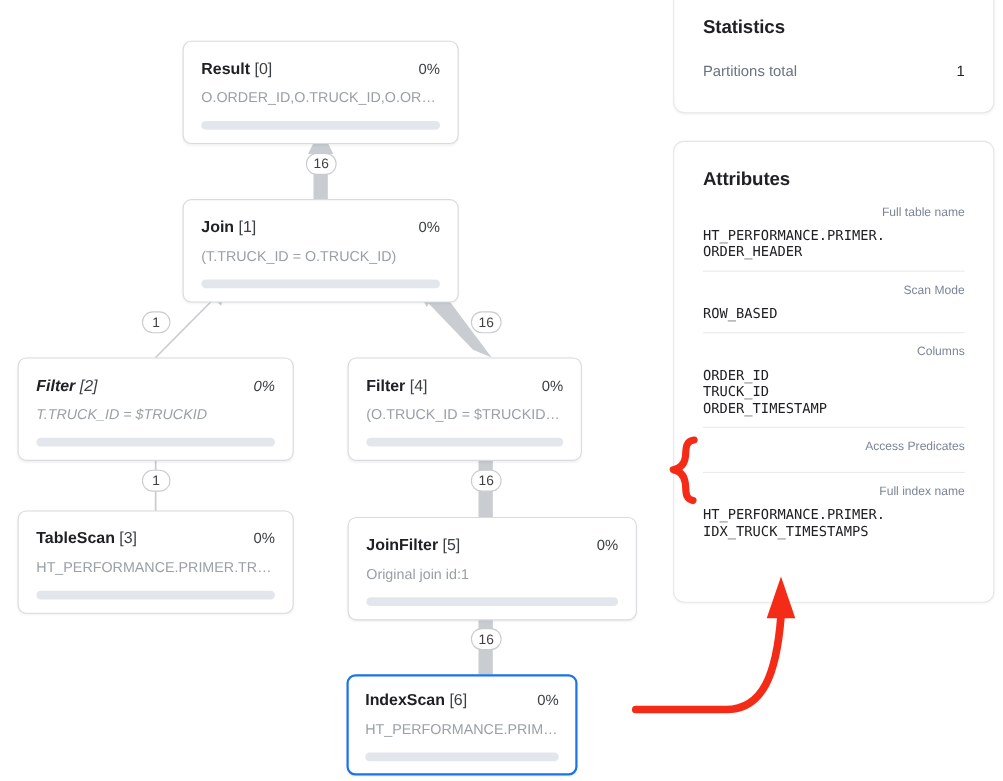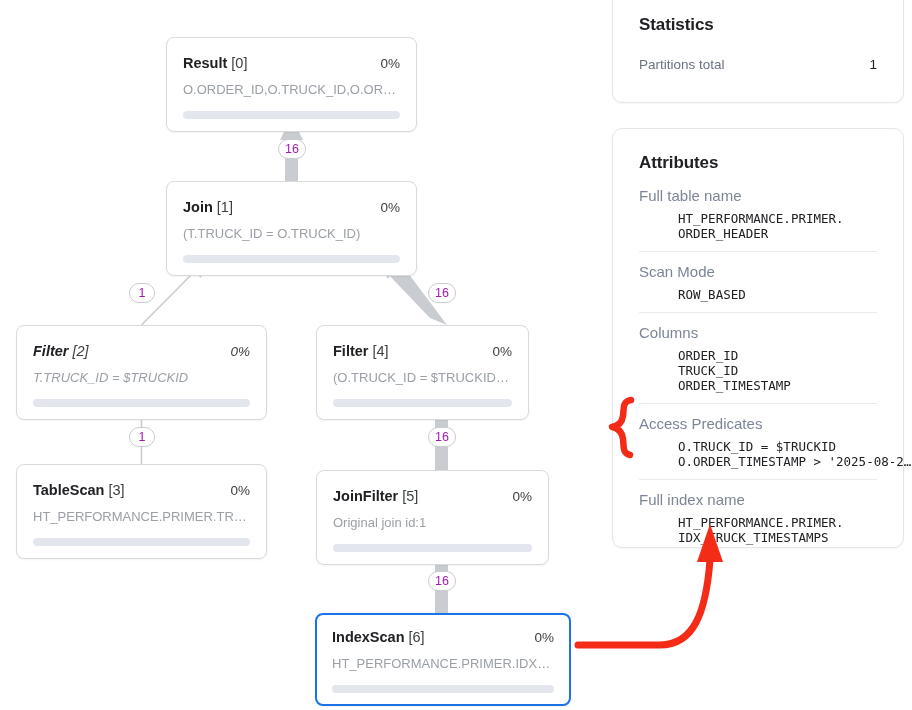--- a/index.html
+++ b/index.html
@@ -63,7 +63,7 @@
     border-radius: 10px;
     font-size: 12.5px;
     line-height: 18px;
-    color: #a21caf;
+    color: #404040;
     text-align: center;
     padding: 0 6px;
     min-width: 26px;

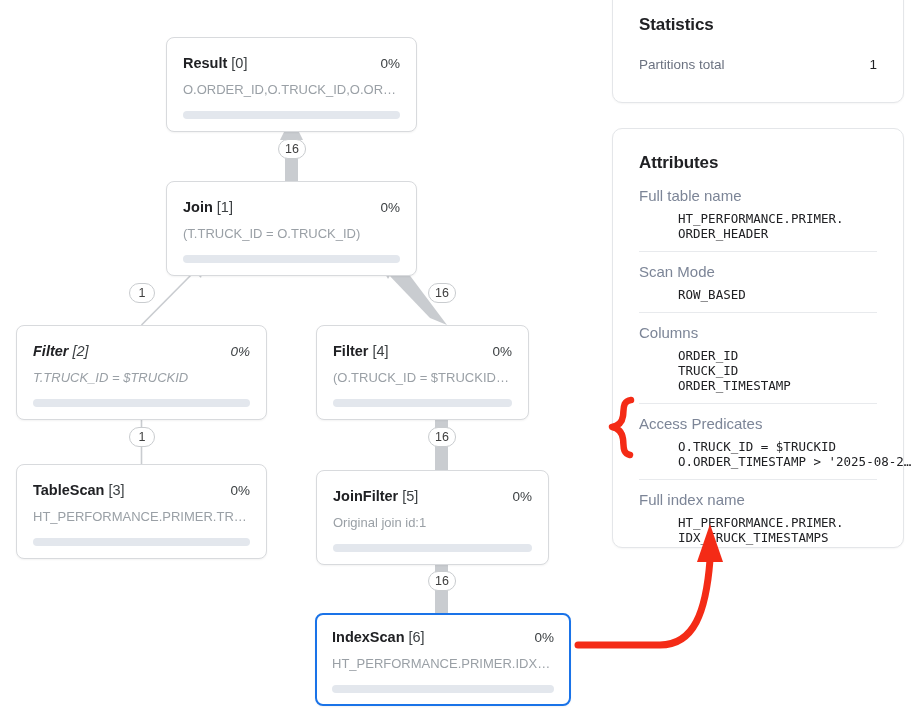--- a/index.html
+++ b/index.html
@@ -103,9 +103,10 @@
   .attr-block { padding-bottom: 10px; }
   .attr-block + .attr-block { border-top: 1px solid #e8eaed; padding-top: 11px; }
   .attr-label {
-    font-size: 15px;
+    font-size: 11px;
     color: #7c8597;
     margin-bottom: 7px;
+    text-align: right;
   }
   .attr-value {
     font-family: "DejaVu Sans Mono", monospace;

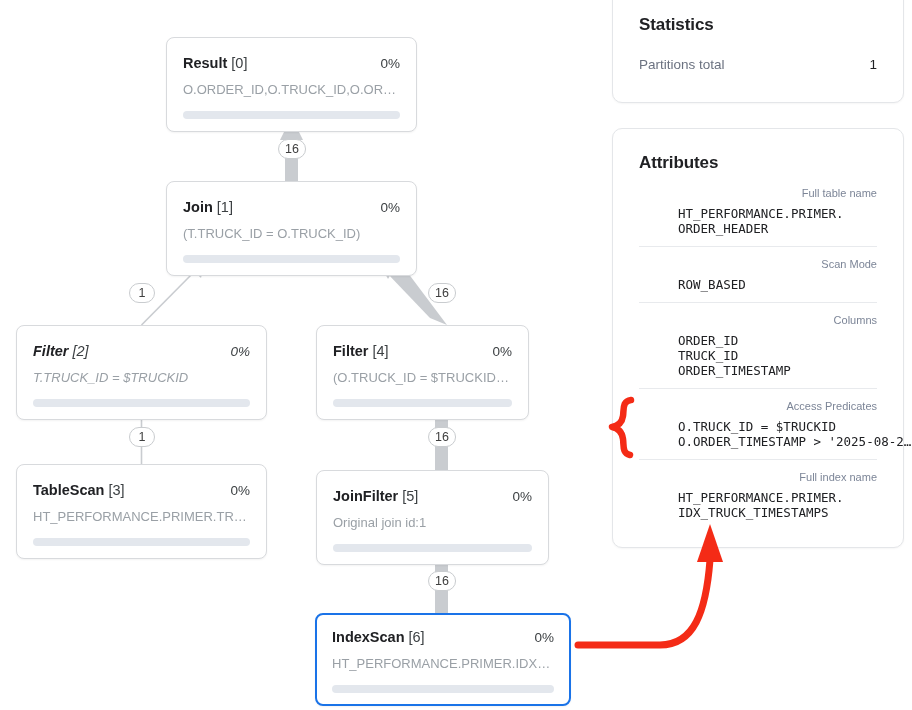--- a/index.html
+++ b/index.html
@@ -114,7 +114,6 @@
     line-height: 15px;
     color: #202124;
     white-space: pre;
-    margin-left: 39px;
   }
 
   

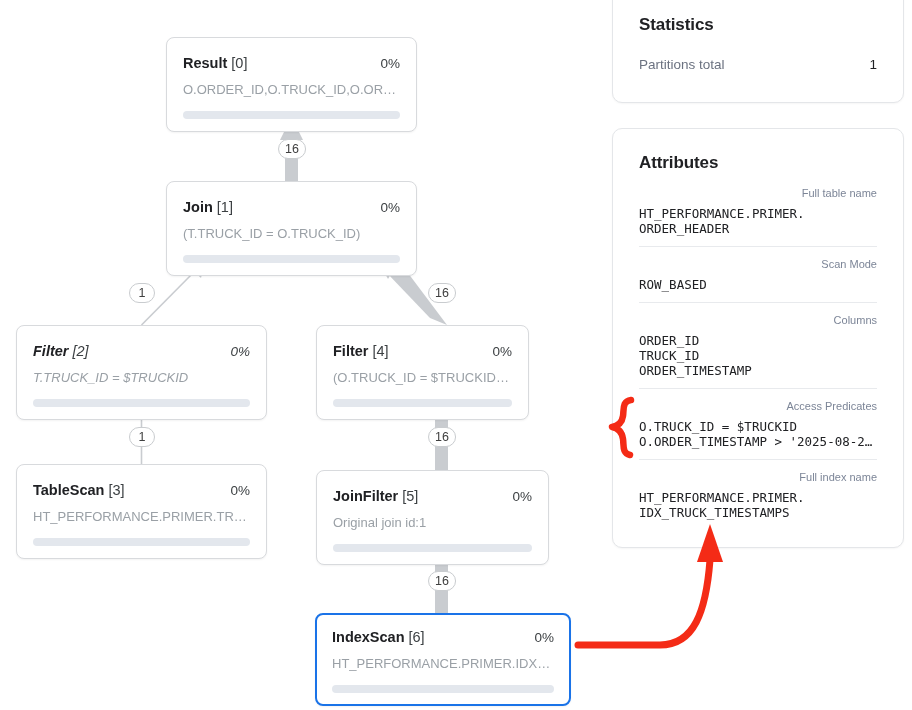--- a/index.html
+++ b/index.html
@@ -282,8 +282,6 @@
 
         <div class="attr-block">
           <div class="attr-label">Access Predicates</div>
-          <div class="attr-value">O.TRUCK_ID = $TRUCKID
-O.ORDER_TIMESTAMP &gt; '2025-08-2…</div>
         </div>
 
         <div class="attr-block">

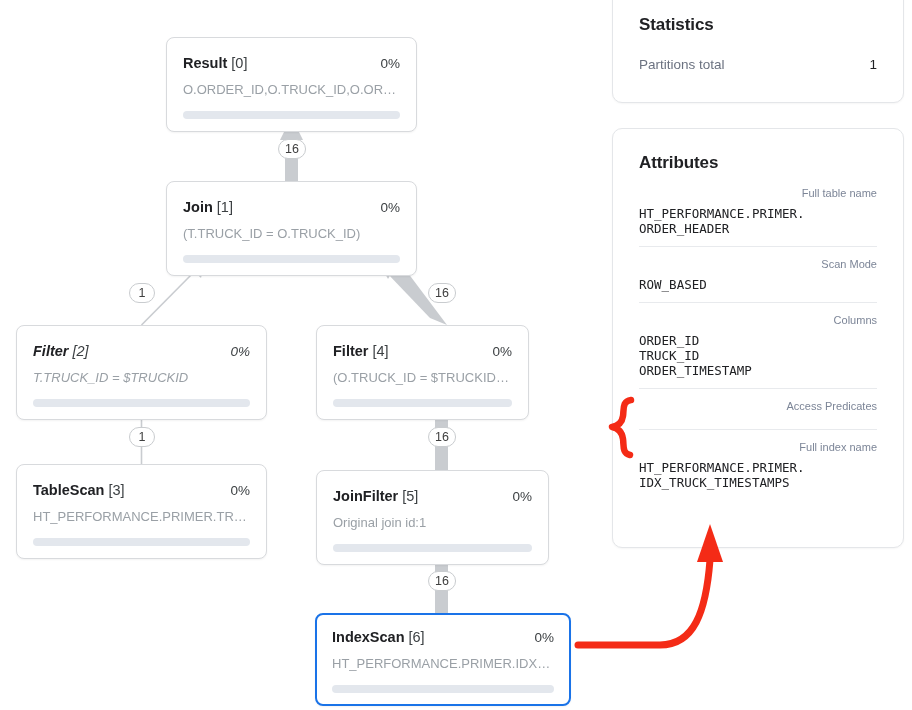--- a/index.html
+++ b/index.html
@@ -218,7 +218,7 @@
       <div class="node-bar"></div>
     </div>
 
-    <div class="node" id="node-joinfilter" style="left:316px; top:470px; width:233px;">
+    <div class="node" id="node-joinfilter" style="left:316px; top:470px; width:263px;">
       <div class="node-head">
         <div>
           <span class="node-title">JoinFilter</span><span class="node-idx">[5]</span>

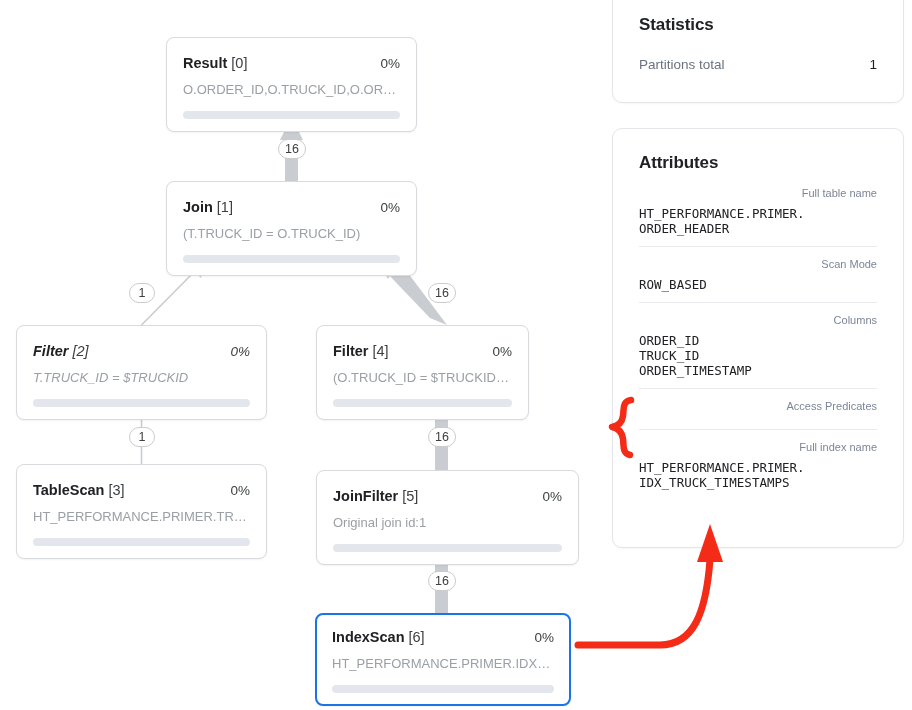--- a/index.html
+++ b/index.html
@@ -229,7 +229,7 @@
       <div class="node-bar"></div>
     </div>
 
-    <div class="node selected" id="node-indexscan" style="left:315px; top:613px; width:256px;">
+    <div class="node selected" id="node-indexscan" style="left:315px; top:613px; width:210px;">
       <div class="node-head">
         <div>
           <span class="node-title">IndexScan</span><span class="node-idx">[6]</span>

